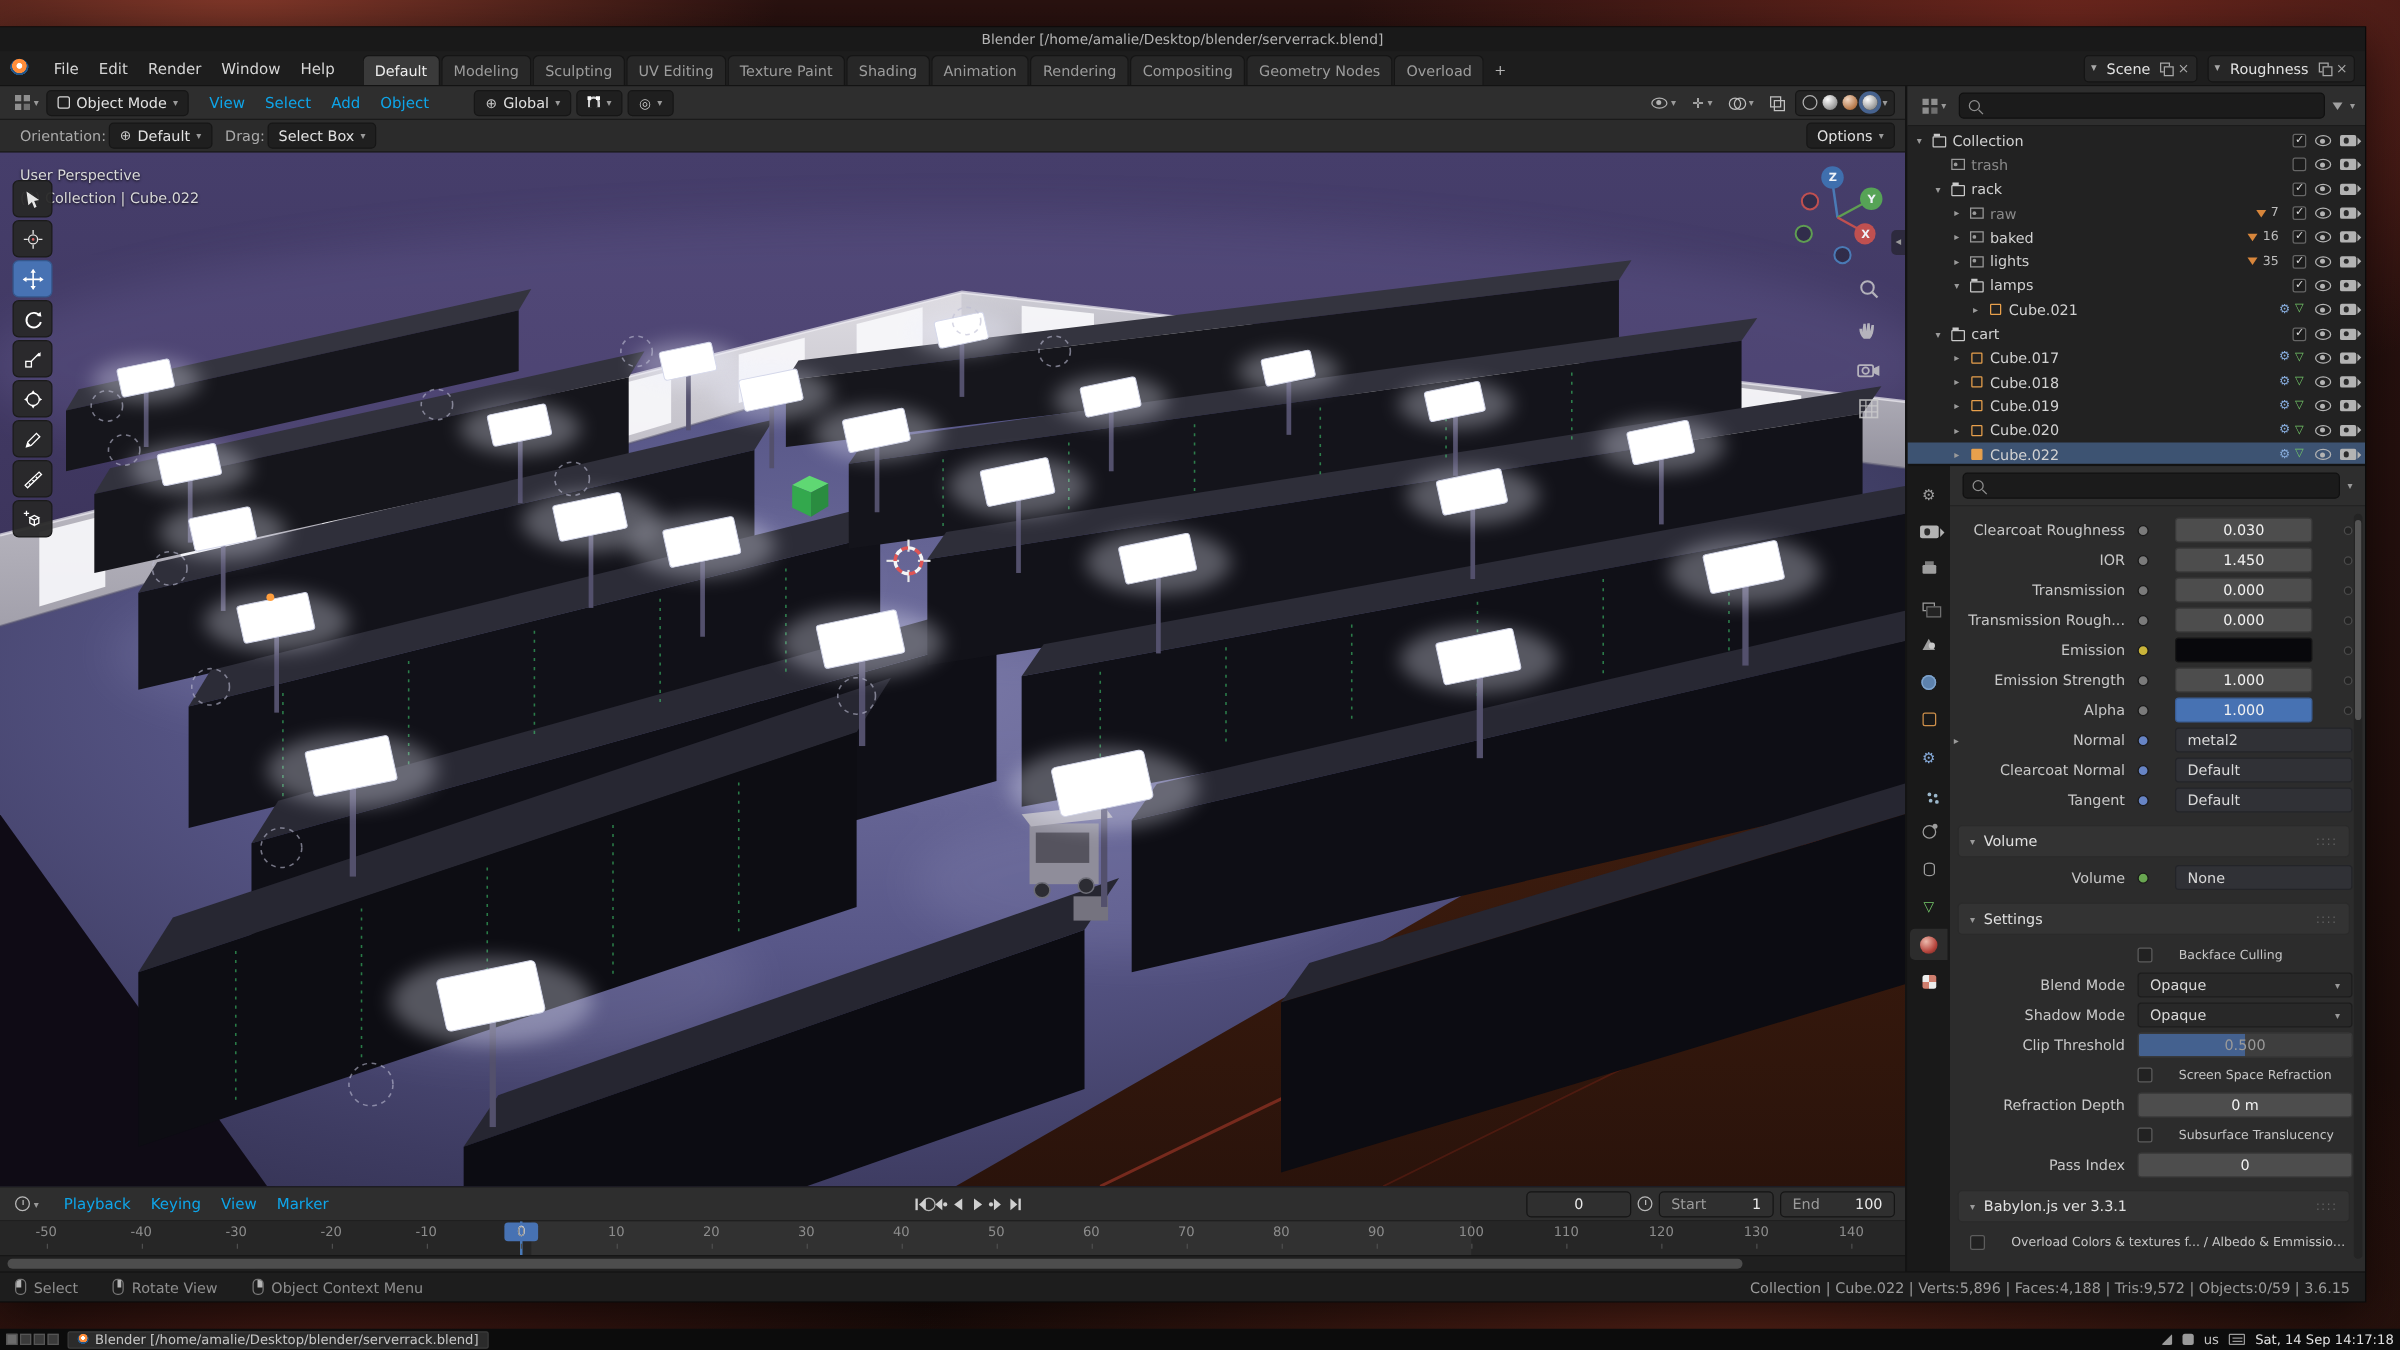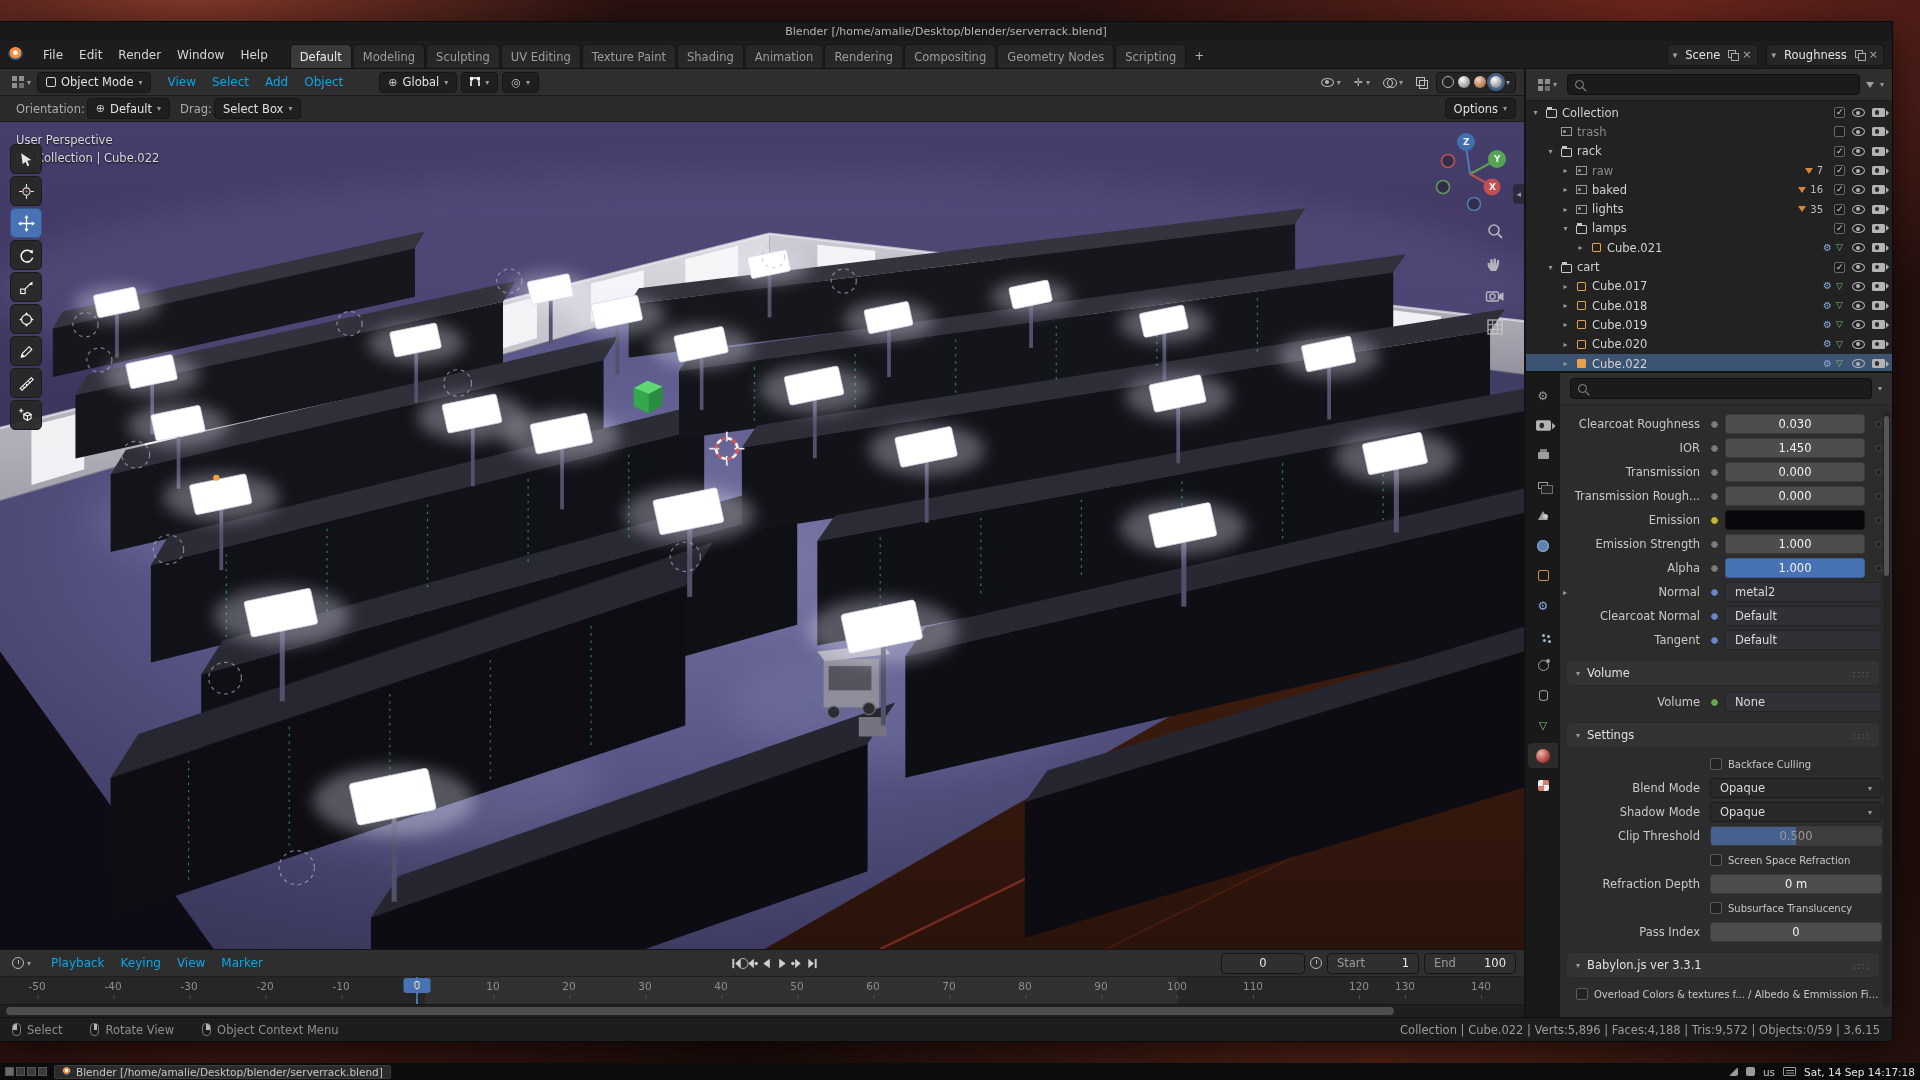--- a/index.html
+++ b/index.html
@@ -238,7 +238,7 @@
         <span class="wtab">Rendering</span>
         <span class="wtab">Compositing</span>
         <span class="wtab">Geometry Nodes</span>
-        <span class="wtab">Scripting</span>
+        <span class="wtab">Overload</span>
         <span class="wtab plus">+</span>
       </div>
     <div class="topbar-right">

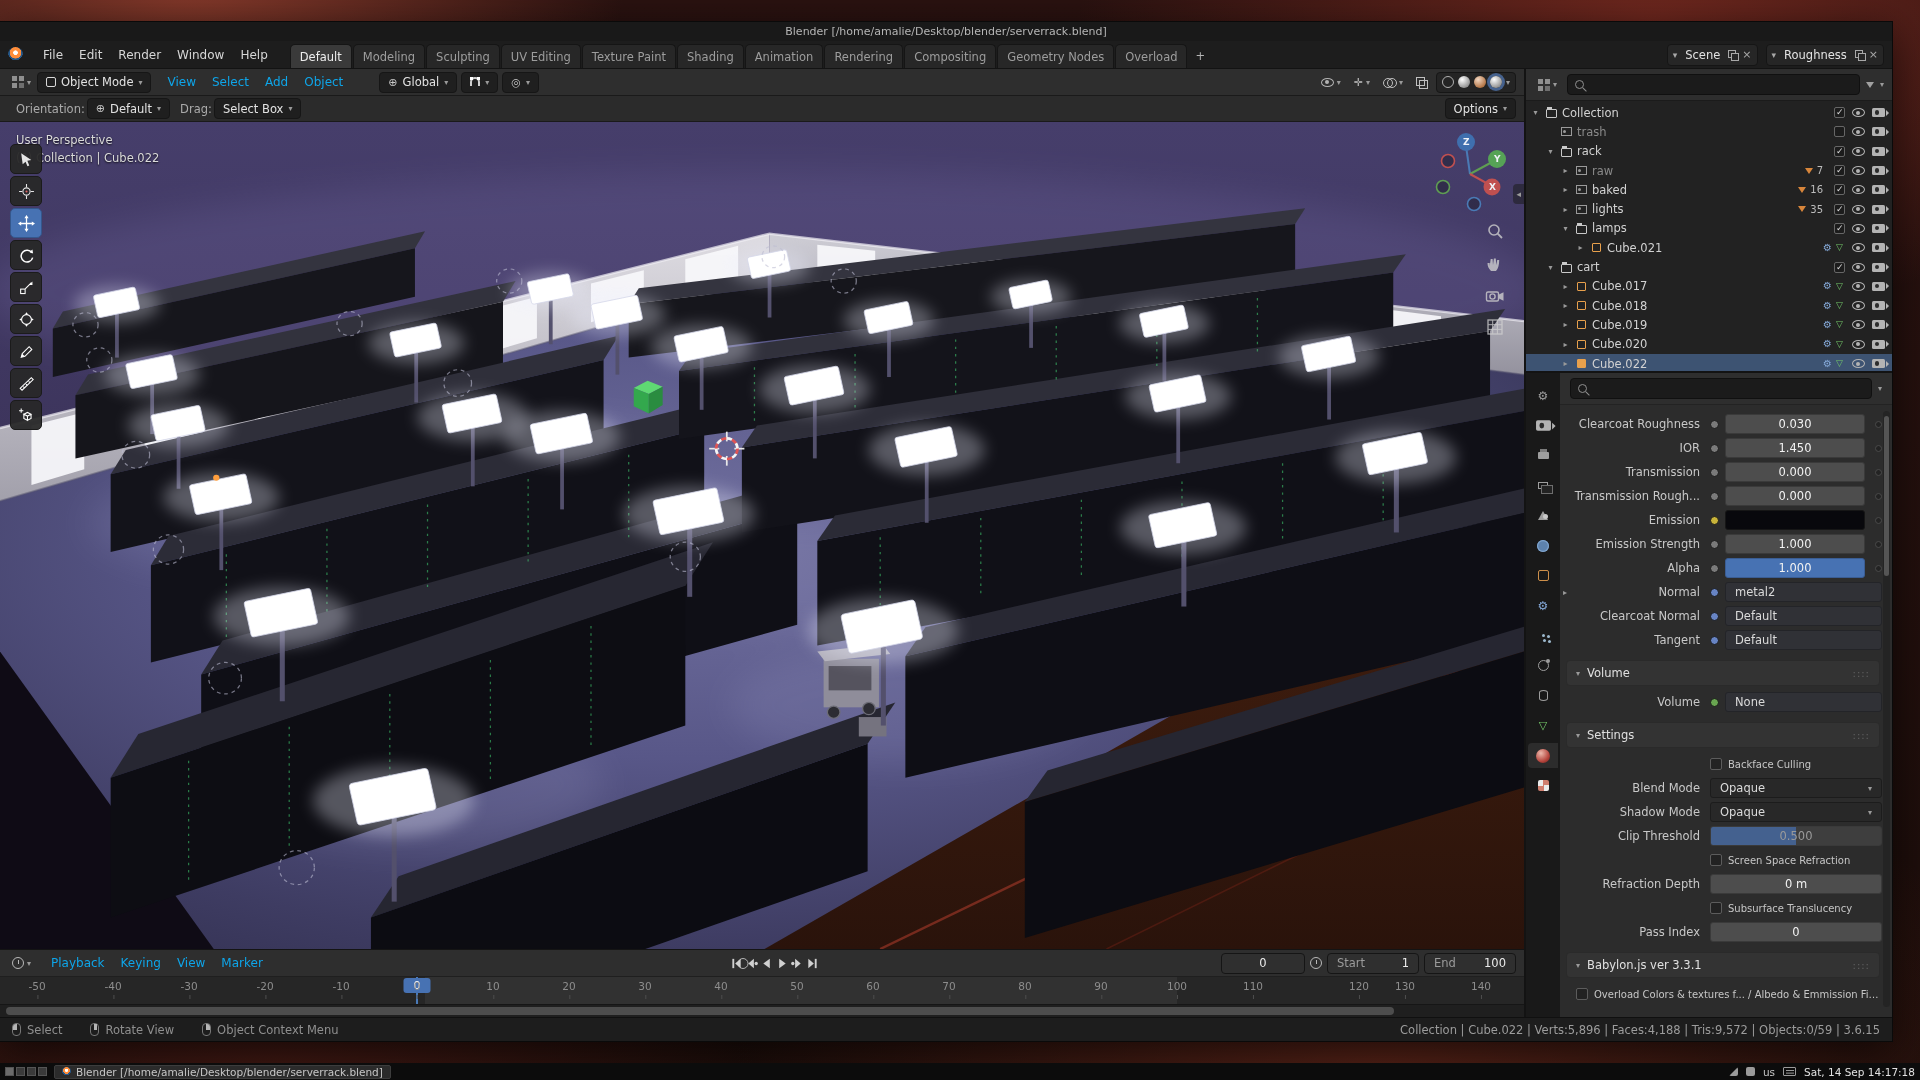--- a/index.html
+++ b/index.html
@@ -177,7 +177,7 @@
 .p-scroll{flex:1;padding:7px 10px 0 4px;overflow:hidden}
 .prow{height:24px;display:flex;align-items:center;position:relative}
 .plabel{width:146px;flex:none;text-align:right;padding-right:10px;color:#c8c8c8;font-size:11.5px;white-space:nowrap;overflow:hidden}
-.pwid{flex:1;display:flex;align-items:center;gap:6px;min-width:0}
+.pwid{flex:1;display:flex;align-items:center;gap:21px;min-width:0}
 .pwid.wide{padding-left:12px}
 .sock{width:9px;height:9px;border-radius:50%;border:1px solid #191919;flex:none}
 .sock.gray{background:#7a7a7a}.sock.yellow{background:#c9b43a}.sock.blue{background:#6784c4}.sock.green{background:#69a651}

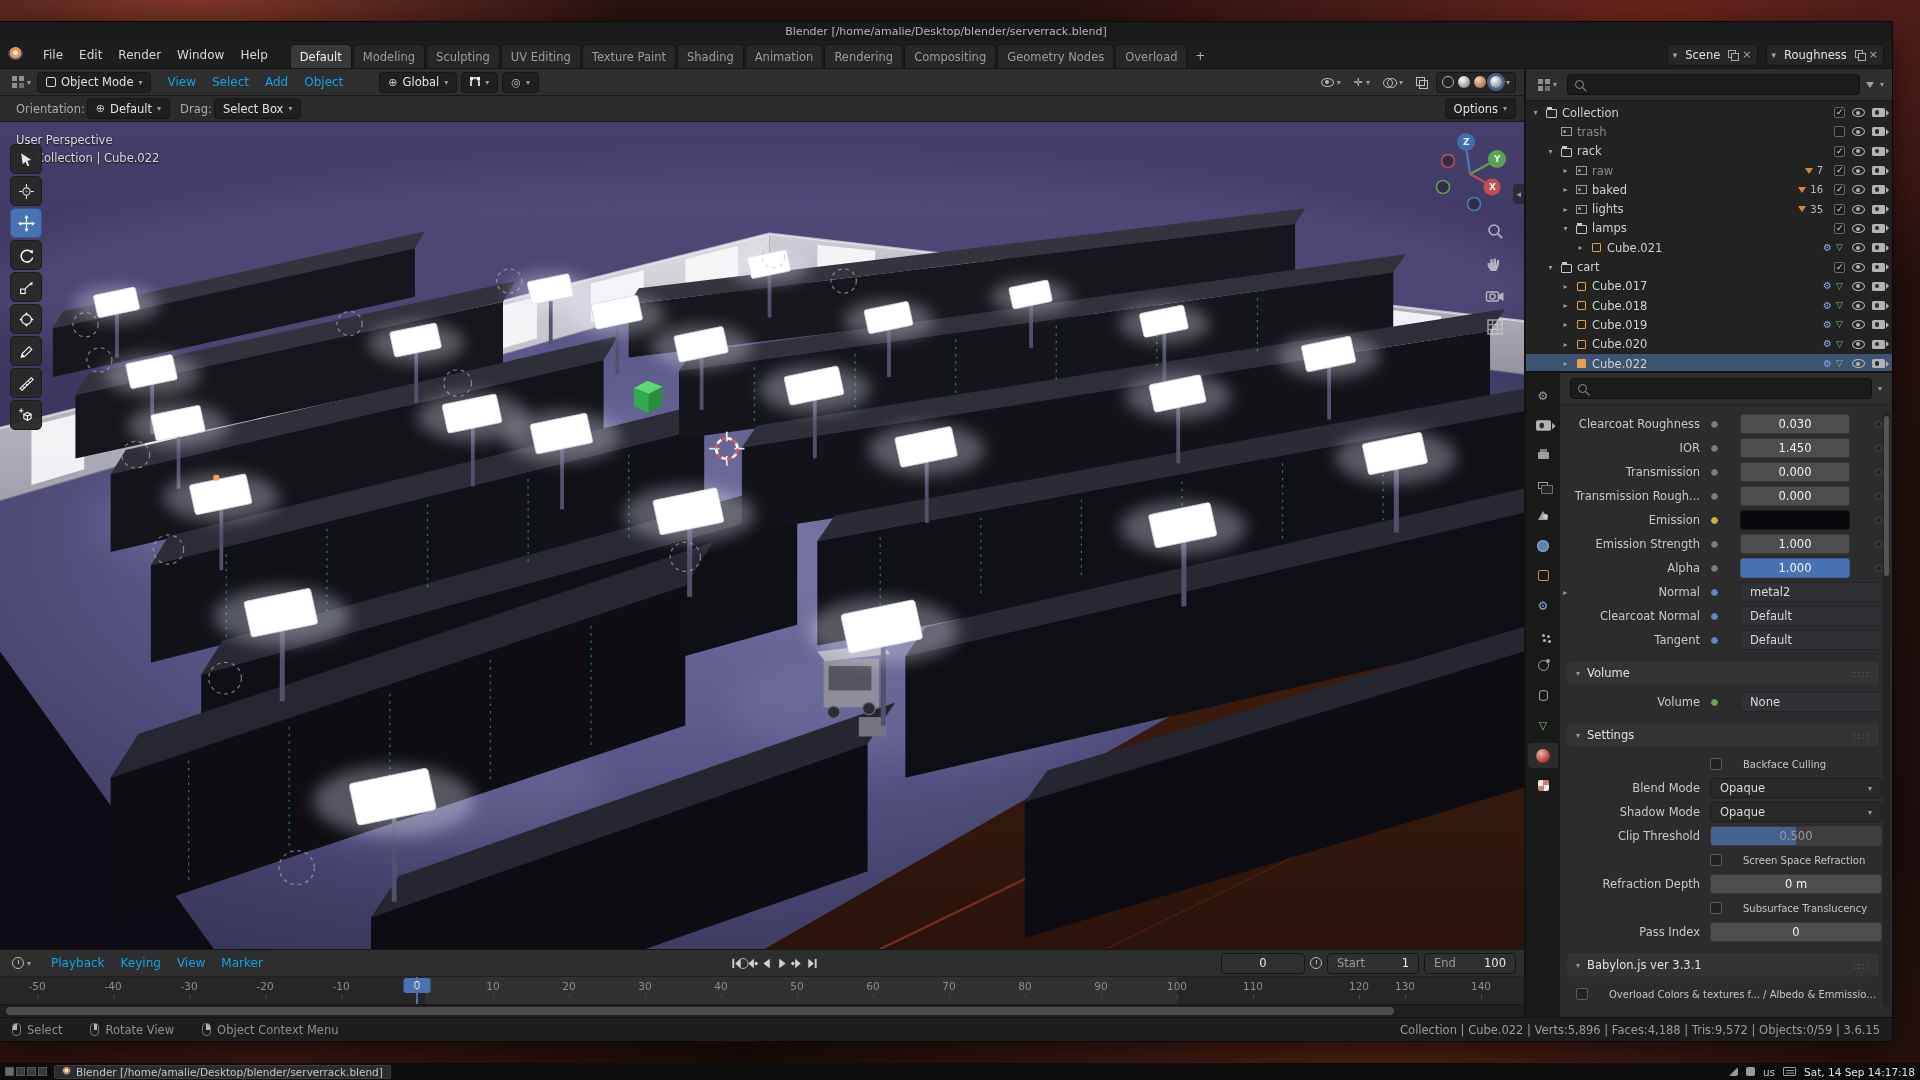--- a/index.html
+++ b/index.html
@@ -814,7 +814,7 @@
             <span class="tick" style="left: 1101px;">90</span>
             <span class="tick" style="left: 1177px;">100</span>
             <span class="tick" style="left: 1253px;">110</span>
-            <span class="tick" style="left: 1359px;">120</span>
+            <span class="tick" style="left: 1329px;">120</span>
             <span class="tick" style="left: 1405px;">130</span>
             <span class="tick" style="left: 1481px;">140</span>
           </div>

